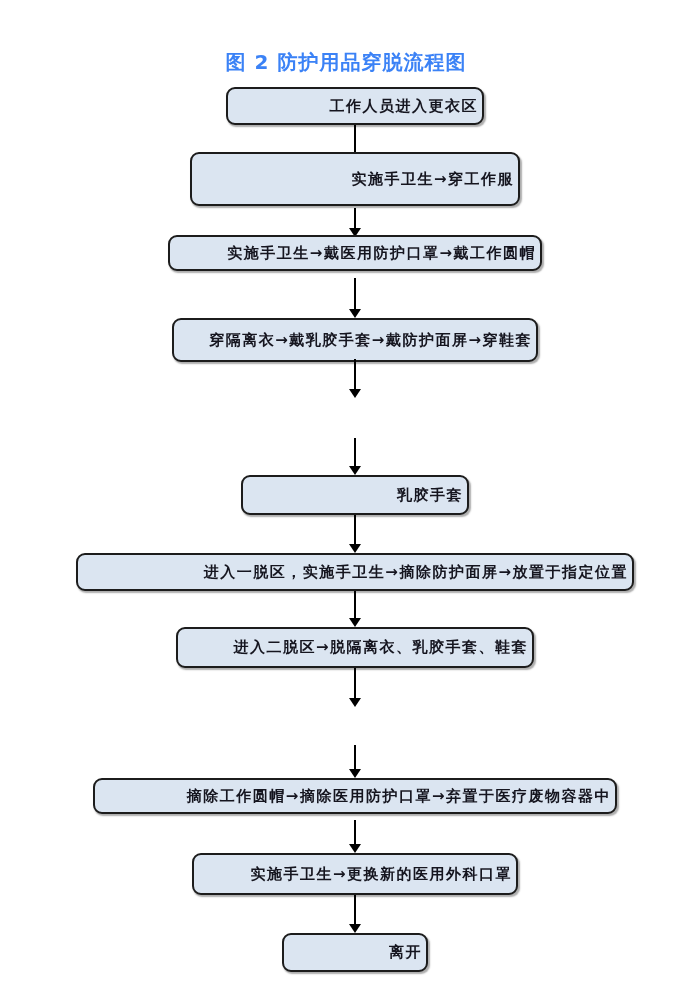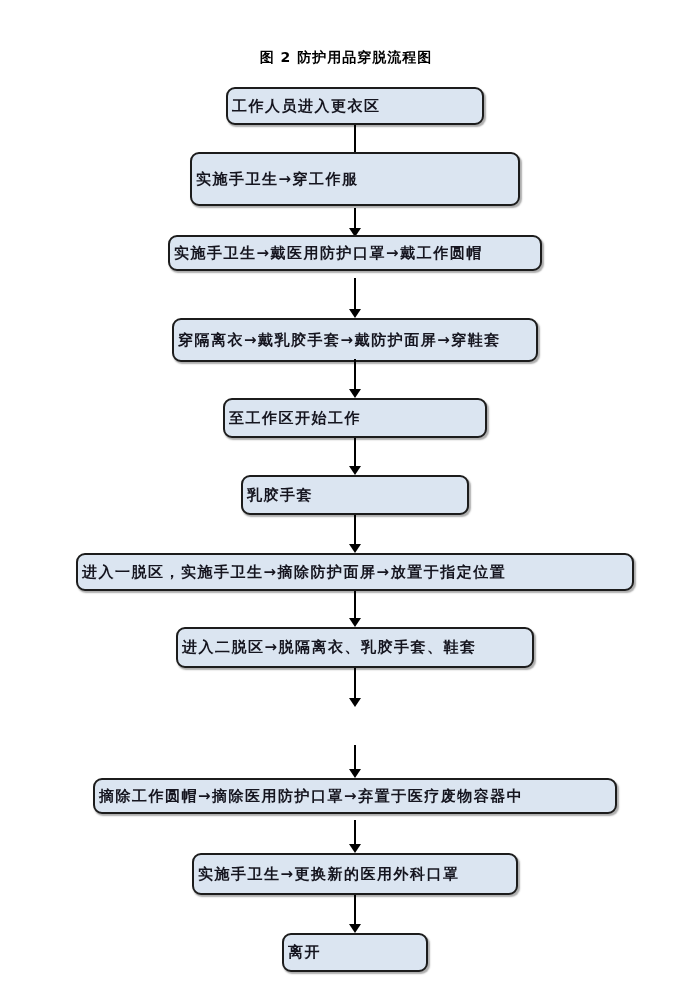--- a/index.html
+++ b/index.html
@@ -21,10 +21,10 @@
     left: 0;
     width: 692px;
     text-align: center;
-    font-size: 14px;
+    font-size: 20px;
     font-weight: bold;
     letter-spacing: 1px;
-    color: #000000;
+    color: #3b82f6;
   }
   .node {
     position: absolute;

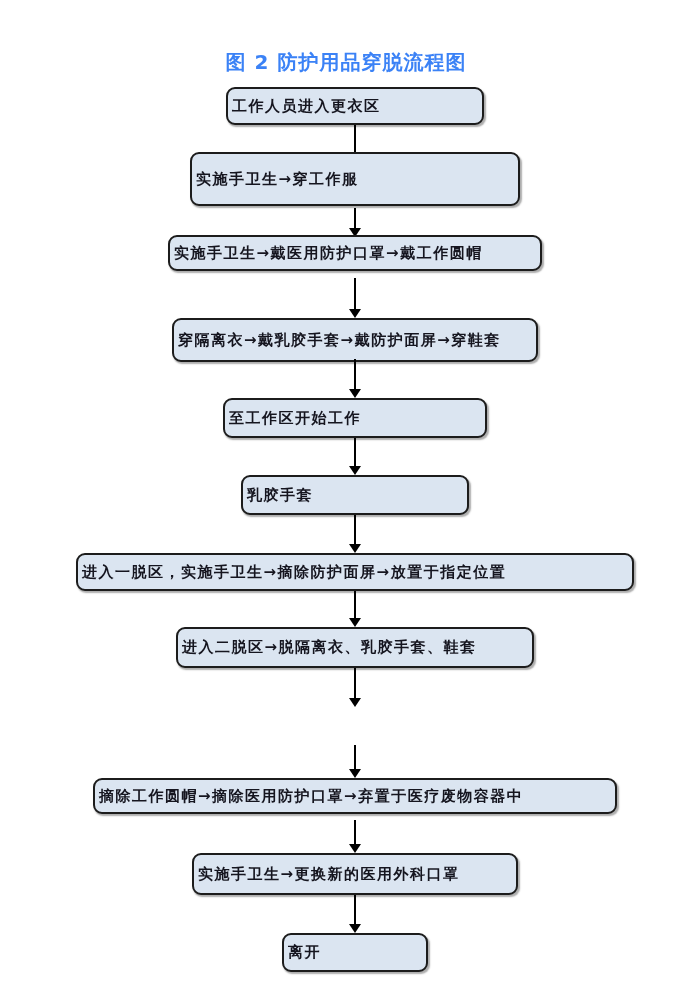--- a/index.html
+++ b/index.html
@@ -35,7 +35,7 @@
     box-shadow: 1.5px 2px 1.5px rgba(40,40,40,0.38);
     display: flex;
     align-items: center;
-    justify-content: flex-start;
+    justify-content: flex-end;
     text-align: center;
   }
   .node-label {

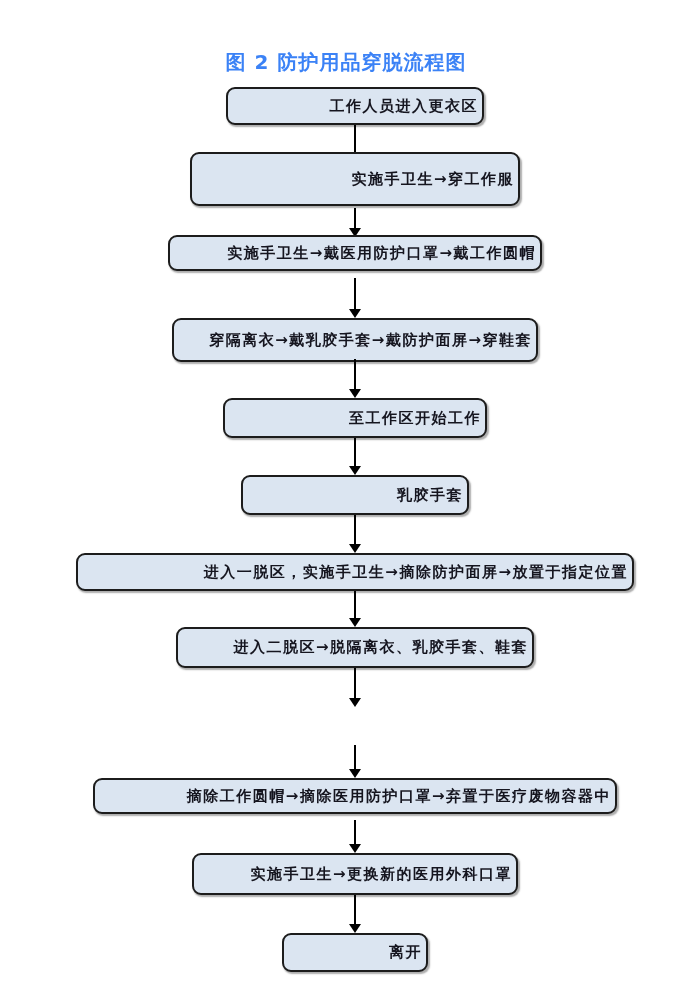--- a/index.html
+++ b/index.html
@@ -114,9 +114,6 @@
       <i class="head"></i>
     </div>
 
-  <div class="node" style="left:223px;top:398px;width:264px;height:40px">
-    <span class="node-label">至工作区开始工作</span>
-  </div>
 
   <div class="arrow" style="top:438px;height:37px">
       <i class="shaft"></i>

